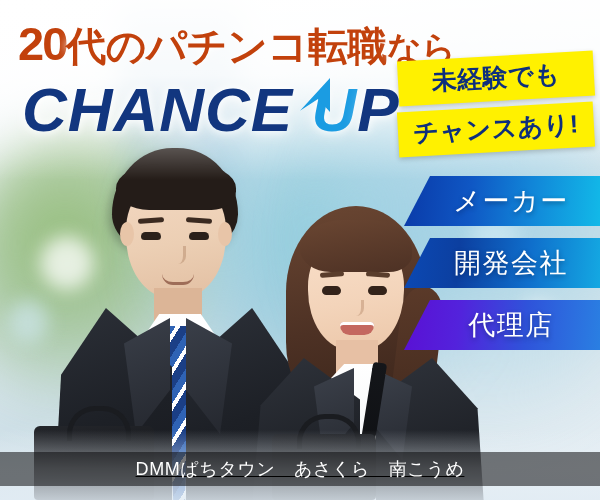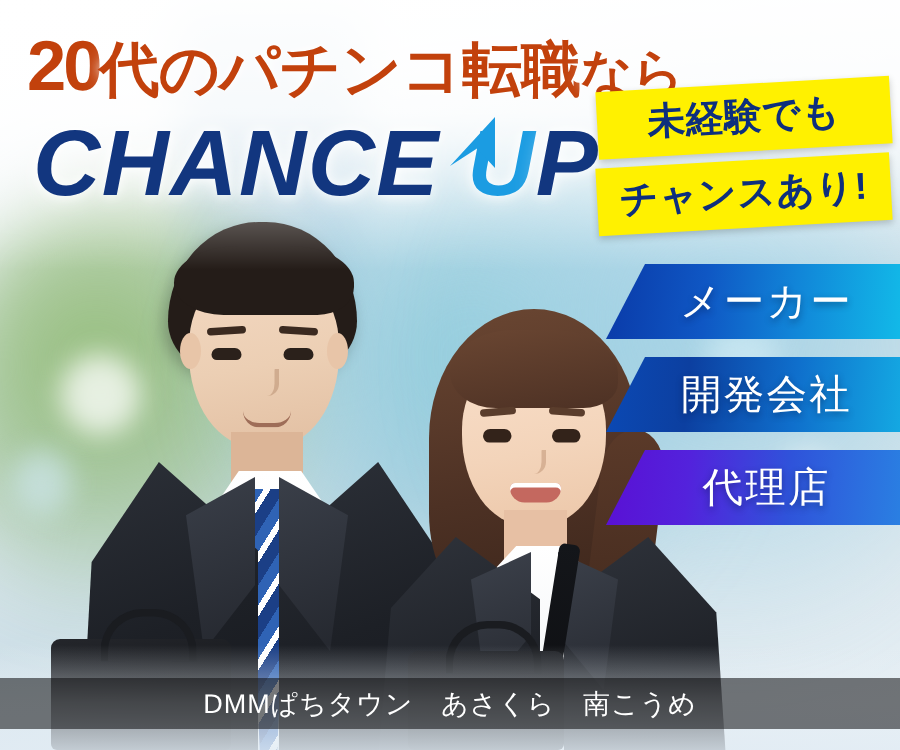--- a/index.html
+++ b/index.html
@@ -358,6 +358,7 @@
     display: flex;
     align-items: center;
     justify-content: center;
+    text-decoration: underline;
   }
   .caption-text {
     color: #ffffff;

